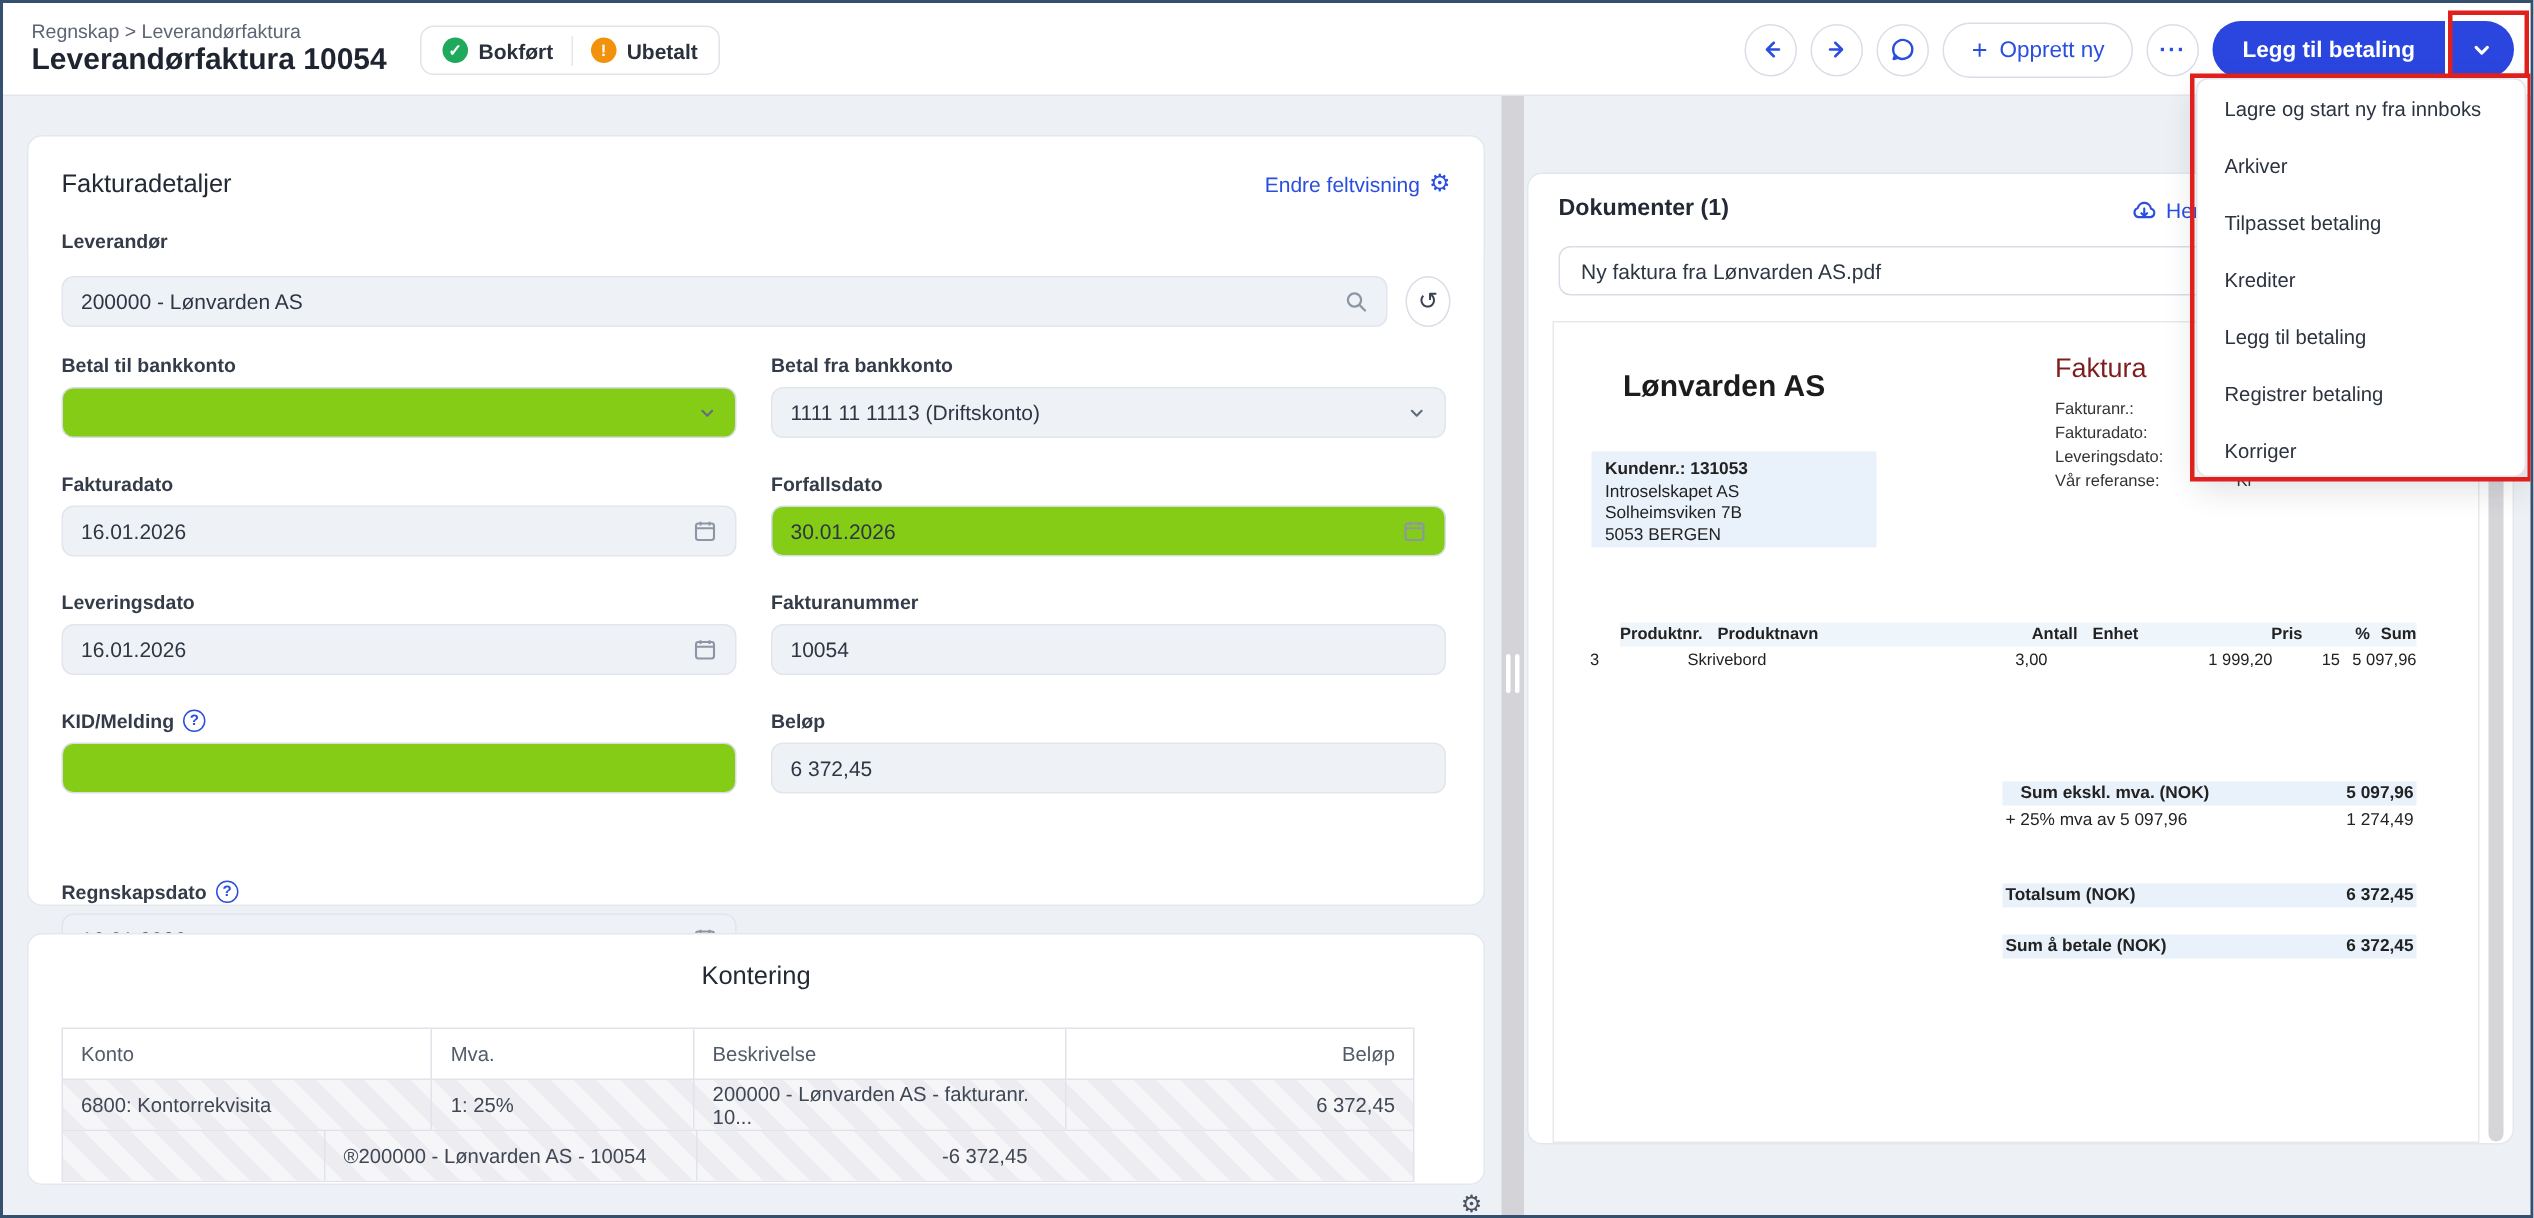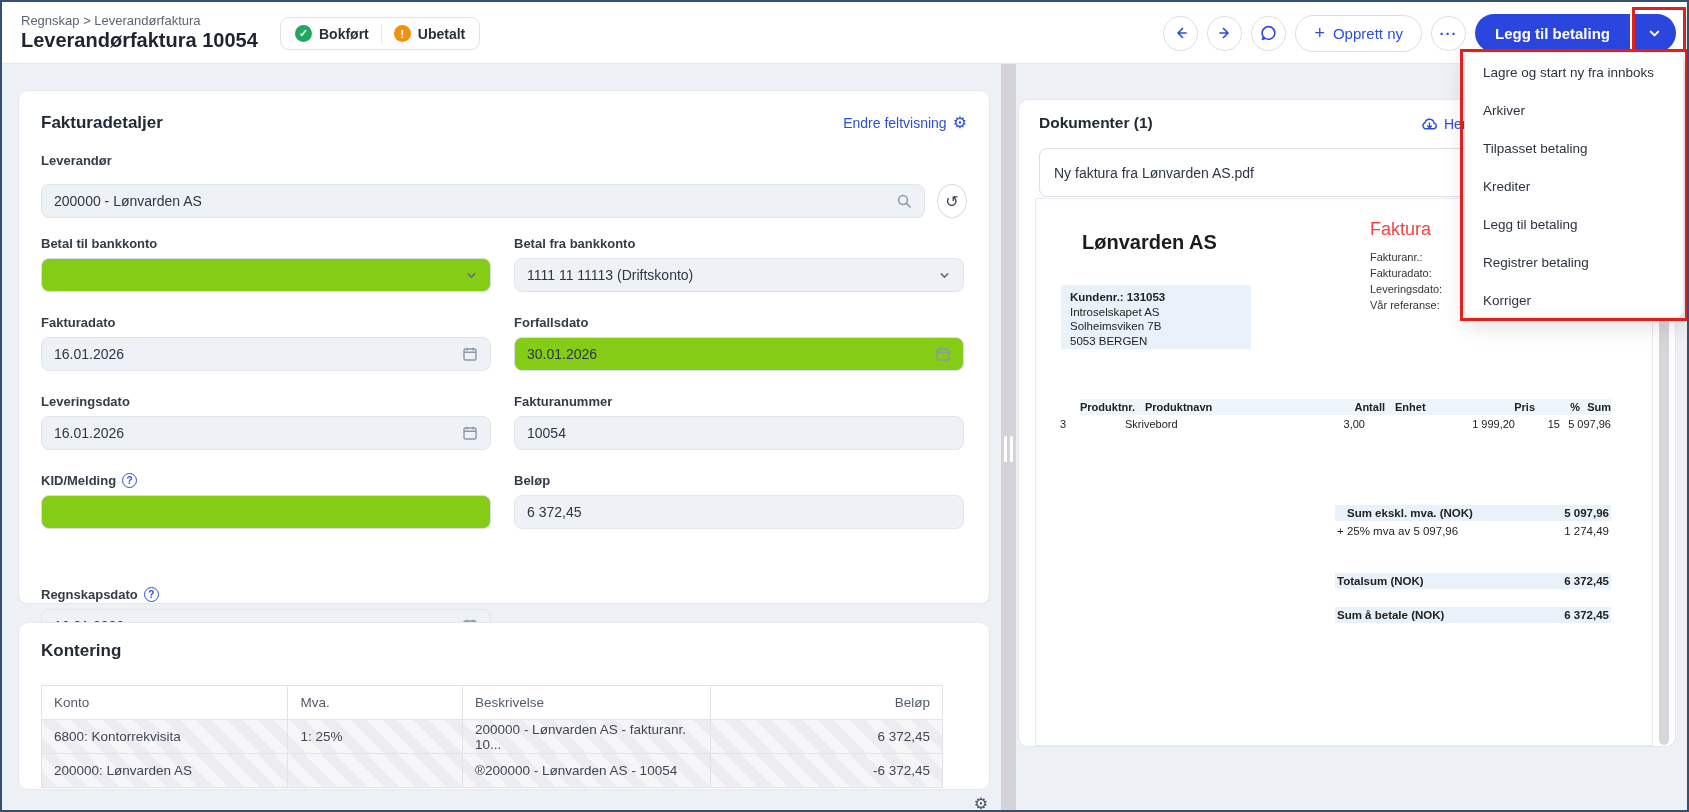--- a/index.html
+++ b/index.html
@@ -40,7 +40,7 @@
   .card-kontering { left:16px; top:620px; width:972px; height:168px; padding:18px 22px 0 22px; }
   .card-docs { left:1016px; top:97px; width:658px; height:648px; }
 
-  .card-h1 { font-size:17px; font-weight:700; color:#232a35; }
+  .card-h1 { font-size:17px; font-weight:400; color:#232a35;text-align:center; }
   .details-head { display:flex; justify-content:space-between; align-items:center; }
   .link-blue { color:#2a4ede; font-size:14px; display:flex; align-items:center; gap:6px; cursor:pointer; }
   .gear { font-size:16px; line-height:1; }

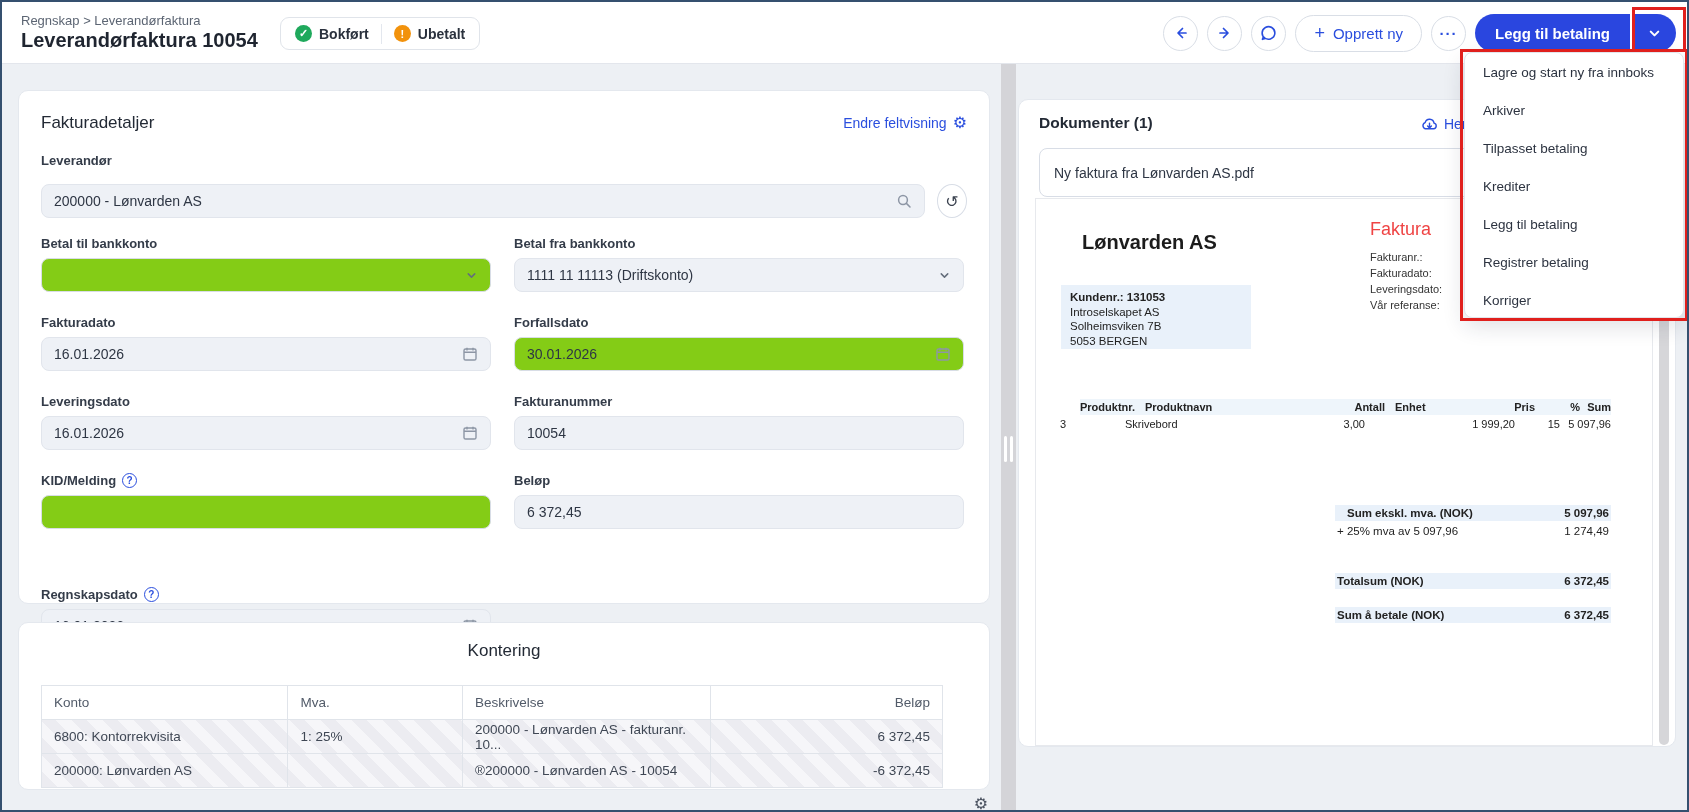--- a/index.html
+++ b/index.html
@@ -38,7 +38,7 @@
   .card { position:absolute; background:#fff; border:1px solid #e4e8ee; border-radius:10px; }
   .card-details { left:16px; top:88px; width:972px; height:514px; padding:22px 22px 0 22px; }
   .card-kontering { left:16px; top:620px; width:972px; height:168px; padding:18px 22px 0 22px; }
-  .card-docs { left:1016px; top:97px; width:658px; height:648px; }
+  .card-docs { left:1016px; top:113px; width:658px; height:648px; }
 
   .card-h1 { font-size:17px; font-weight:400; color:#232a35;text-align:center; }
   .details-head { display:flex; justify-content:space-between; align-items:center; }

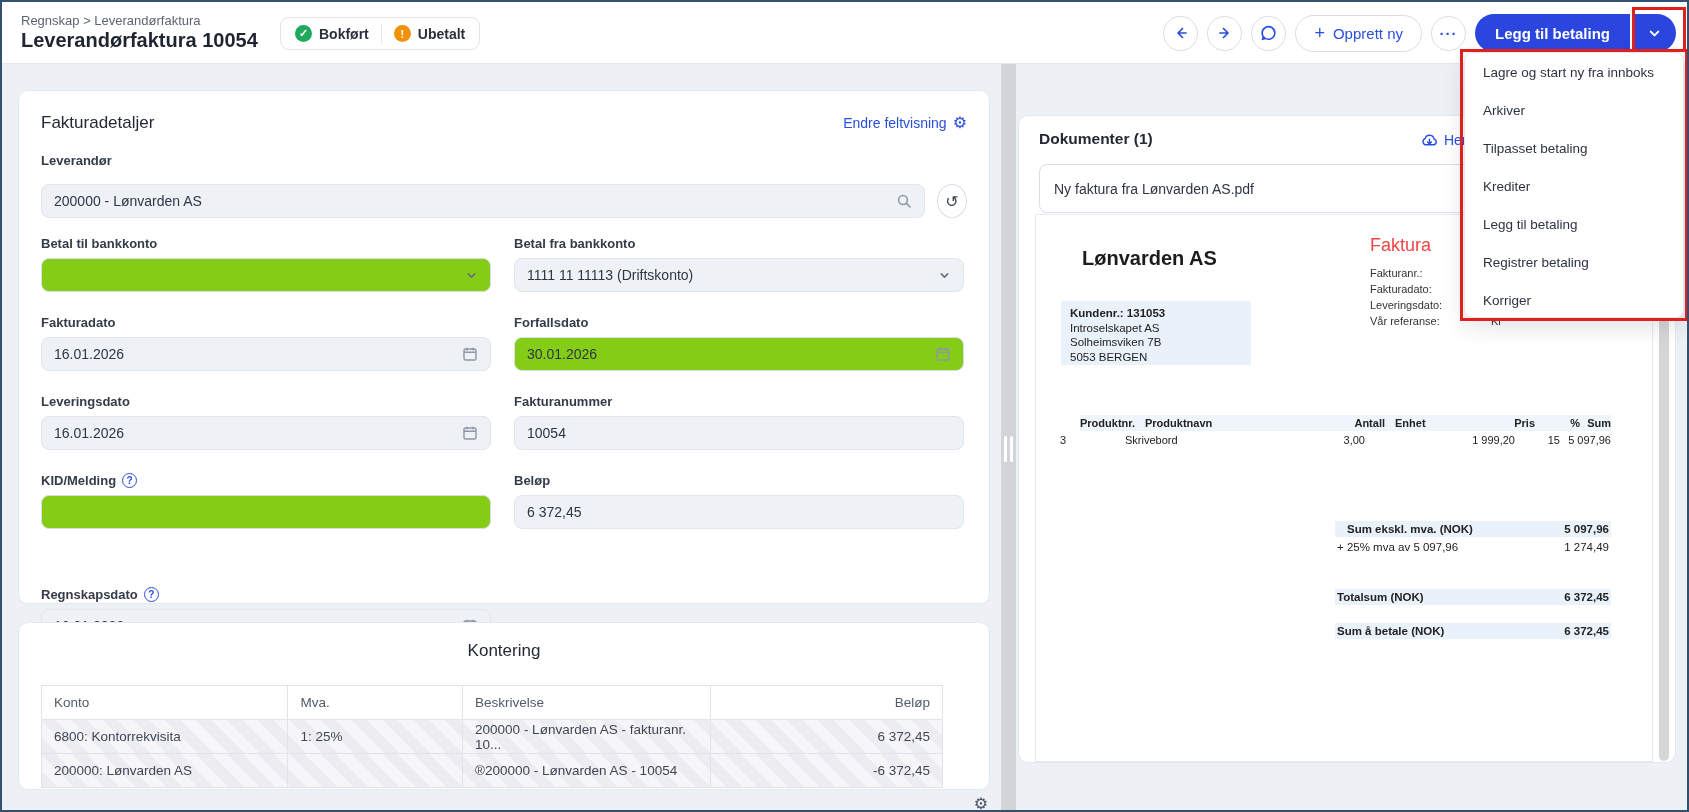--- a/index.html
+++ b/index.html
@@ -81,7 +81,7 @@
   
   .docs-head { position:absolute; left:20px; top:14px; font-size:15.5px; font-weight:700; color:#232a35; }
   .fetch-link { position:absolute; left:402px; top:16px; font-size:14px; }
-  .file-select { position:absolute; left:20px; top:48px; width:618px; height:49px; border:1px solid #d8dde6;
+  .file-select { position:absolute; left:20px; top:48px; width:618px; height:33px; border:1px solid #d8dde6;
                  border-radius:8px; background:#fff; display:flex; align-items:center; padding:0 14px;
                  font-size:14px; color:#2e3644; cursor:pointer; }
   .pdf-page { position:absolute; left:16px; top:98px; width:618px; height:548px; background:#fff;

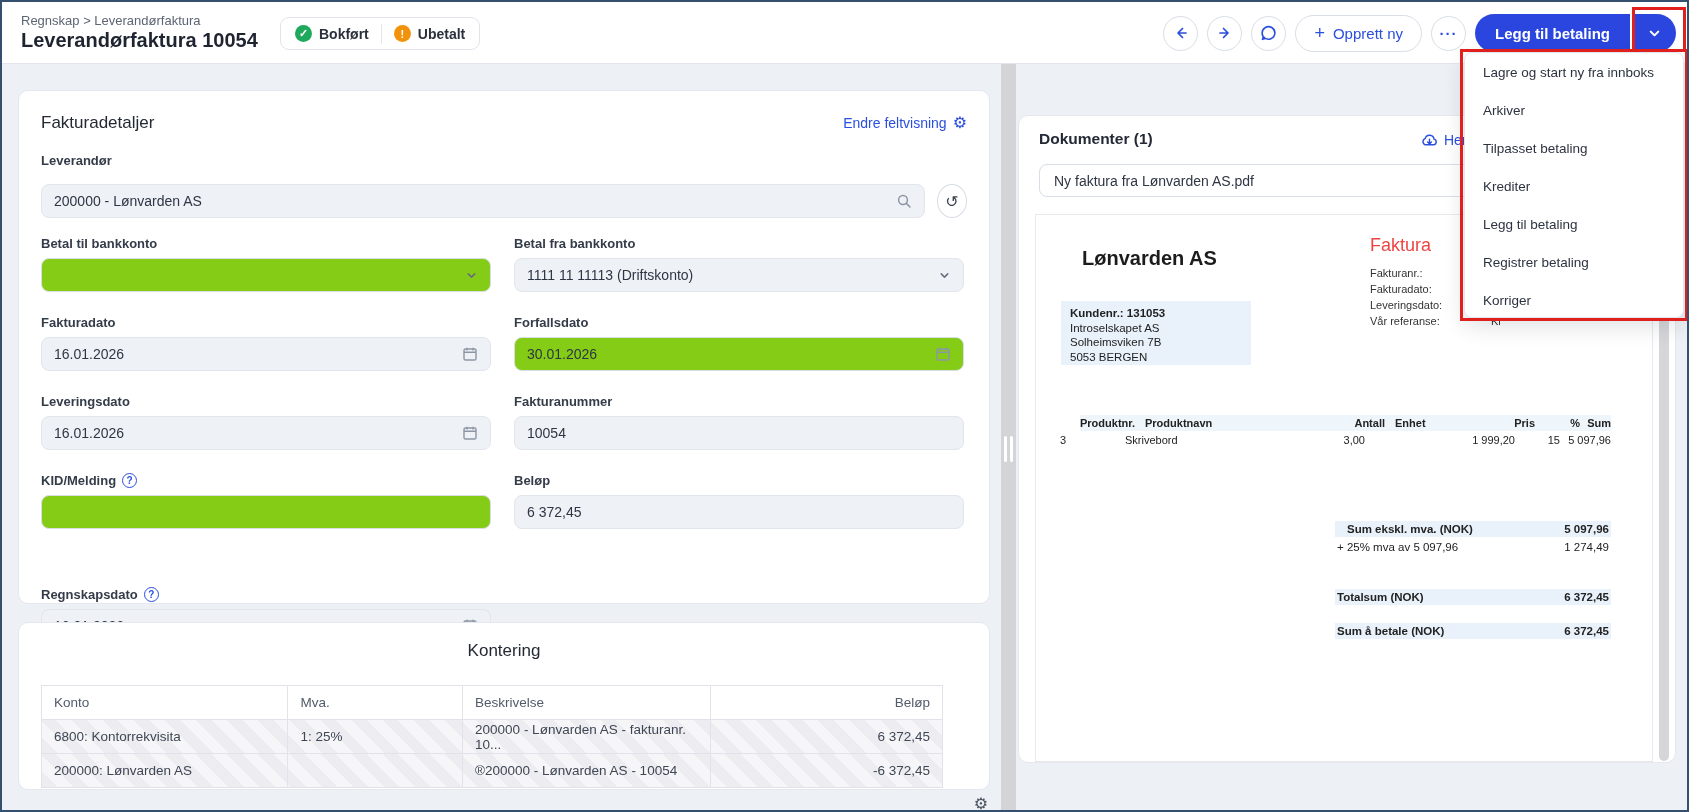--- a/index.html
+++ b/index.html
@@ -93,7 +93,7 @@
   .cust-box { position:absolute; left:25px; top:86px; width:190px; height:64px; background:#e9f1fa;
               padding:5px 9px; font-size:11.5px; color:#222; line-height:14.5px; }
   .cust-box .b { font-weight:700; }
-  .inv-title { position:absolute; left:334px; top:20px; font-size:18px; color:#ef4444; }
+  .inv-title { position:absolute; left:334px; top:20px; font-size:18px; color:#7f1d1d; }
   .inv-meta { position:absolute; left:334px; top:50px; font-size:11px; color:#333; }
   .inv-meta .mrow { display:flex; height:16px; align-items:center;gap:29px; }
   .inv-meta .ml { width:92px; }

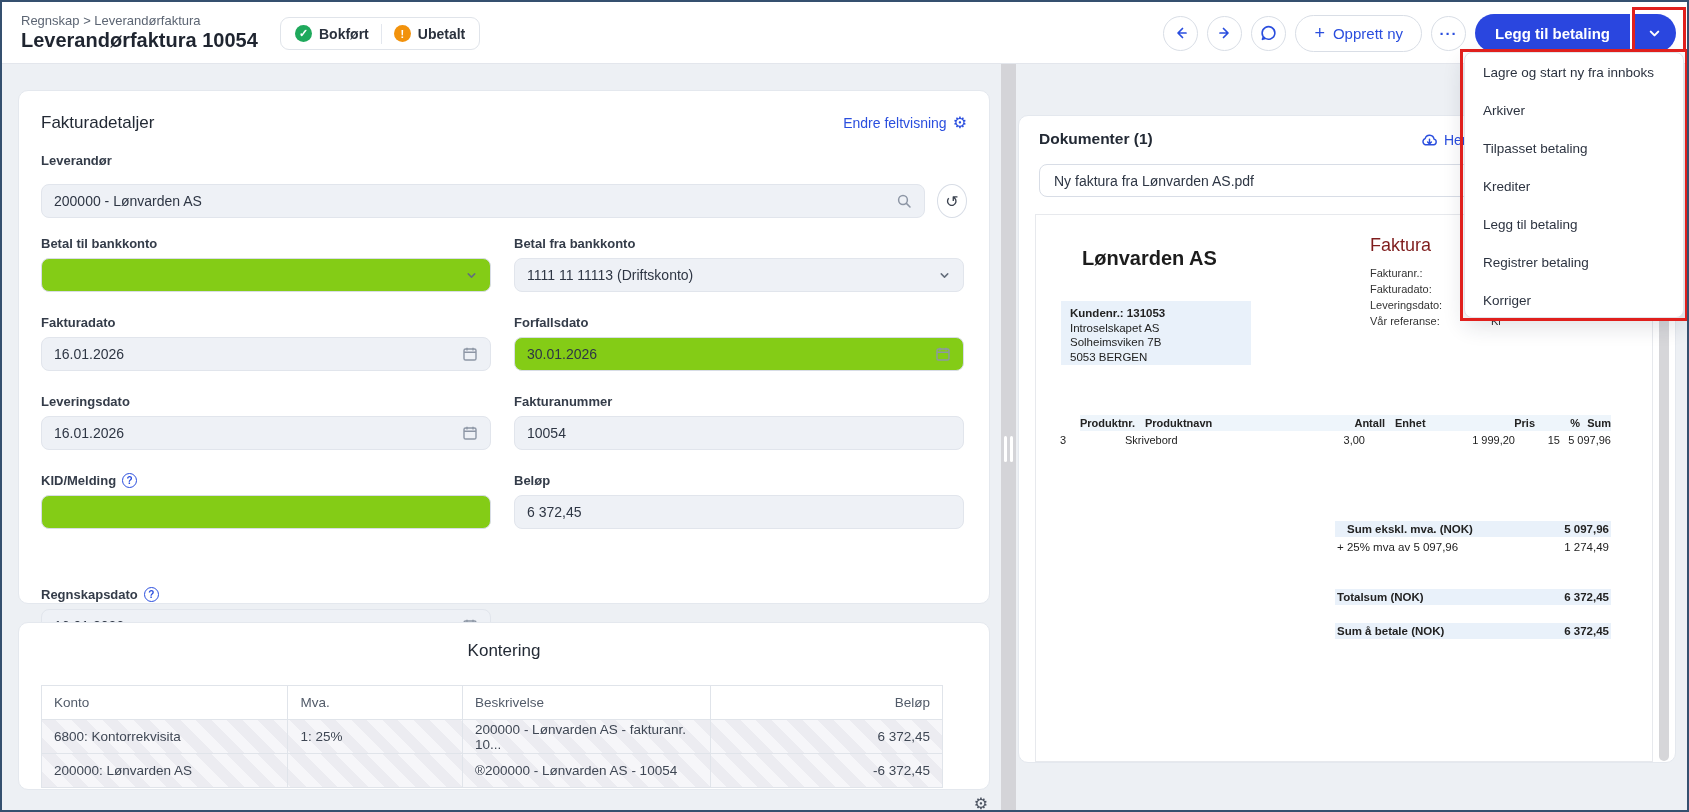--- a/index.html
+++ b/index.html
@@ -329,7 +329,6 @@
         <div class="kc4">6 372,45</div>
       </div>
       <div class="krow kdata">
-        <div class="kc1">200000: Lønvarden AS</div>
         <div class="kc2"></div>
         <div class="kc3">®200000 - Lønvarden AS - 10054</div>
         <div class="kc4">-6 372,45</div>

